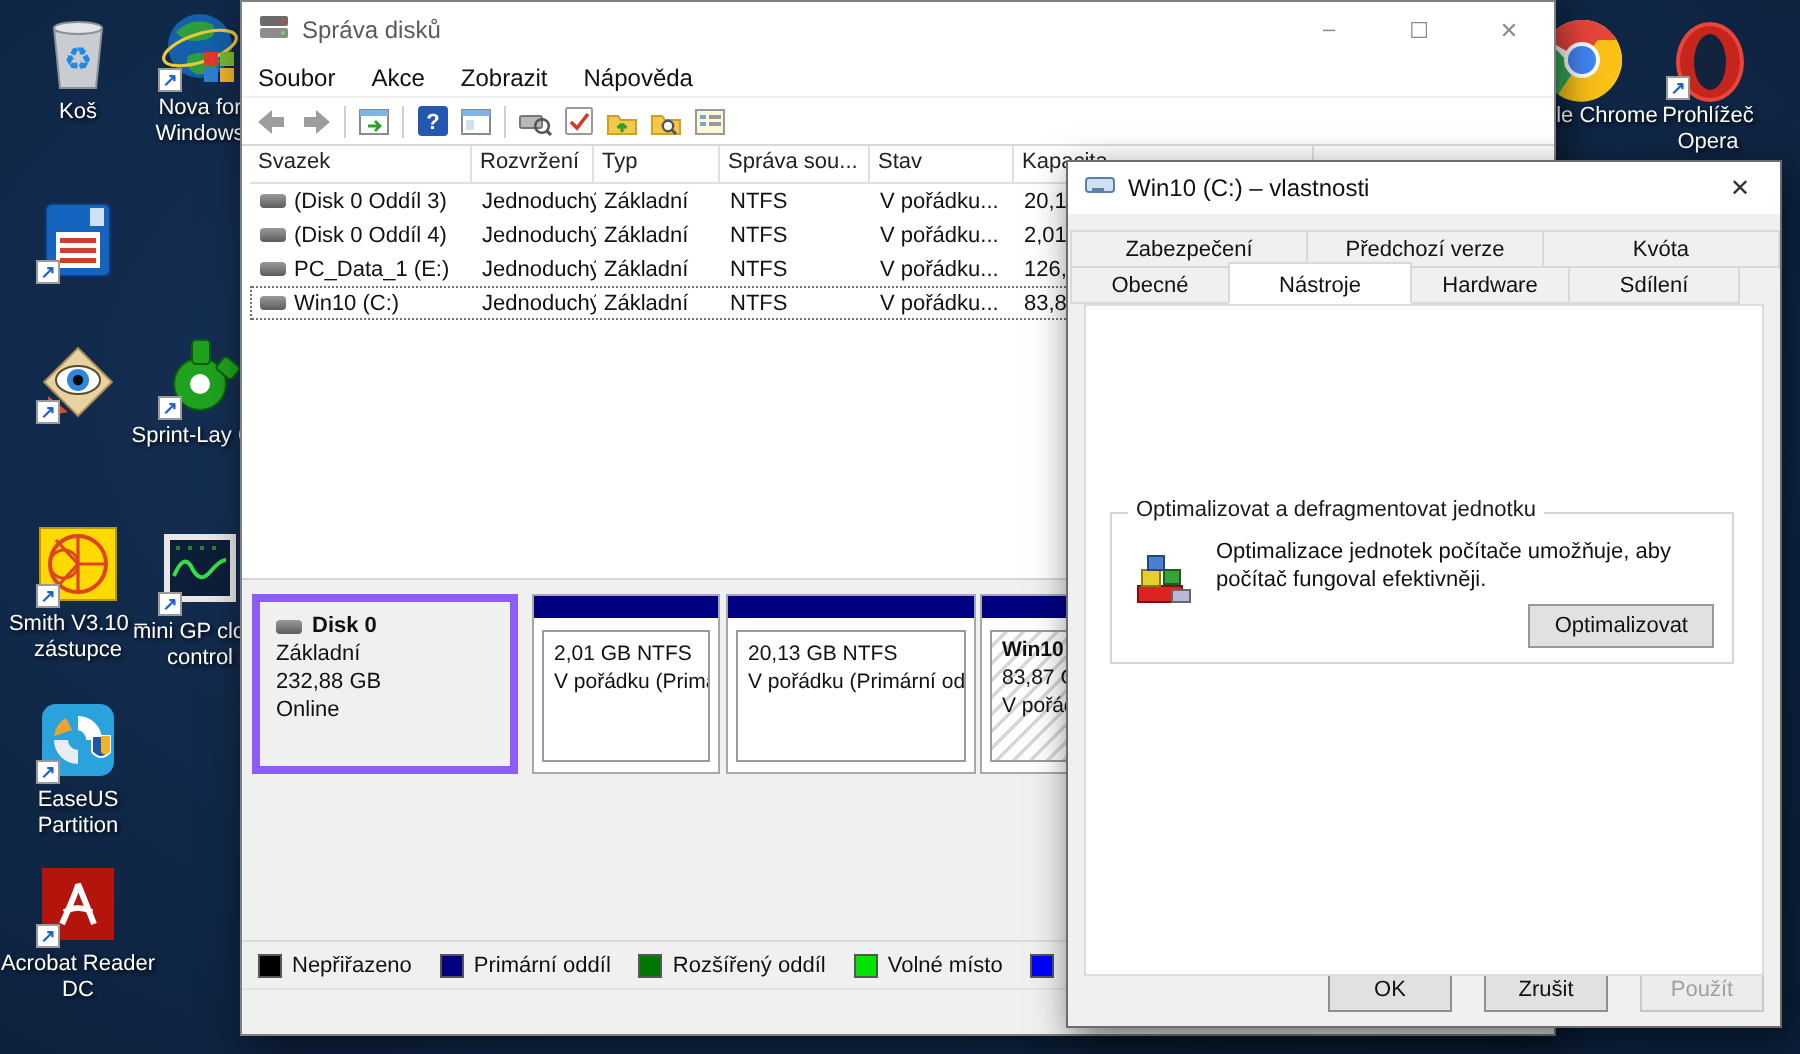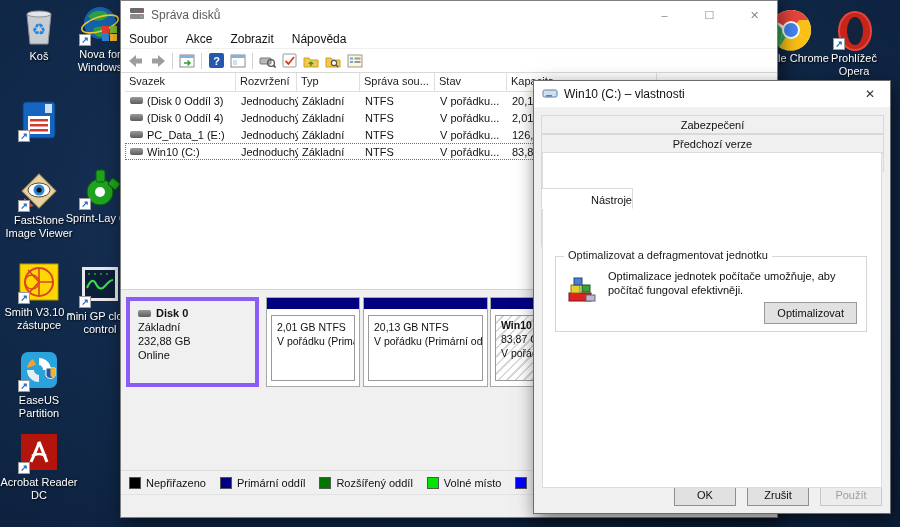--- a/index.html
+++ b/index.html
@@ -65,7 +65,7 @@
   #dlg .titlebar{background:#fff;height:26px;}
   #dlg .t-text{color:#111;}
   #dlg-close{width:40px;height:100%;display:flex;align-items:center;justify-content:center;color:#333;font-size:12px;}
-  .tabs{display:flex;padding:0 7px;flex-direction:column;}
+  .tabs{display:flex;padding:0 1px;}
   .tab{font-size:11px;color:#111;text-align:center;background:#f0f0f0;border:1px solid #d9d9d9;
     box-sizing:border-box;padding:3px 0 2px;margin-right:-1px;}
   #tabs-row1{margin-top:8px;}

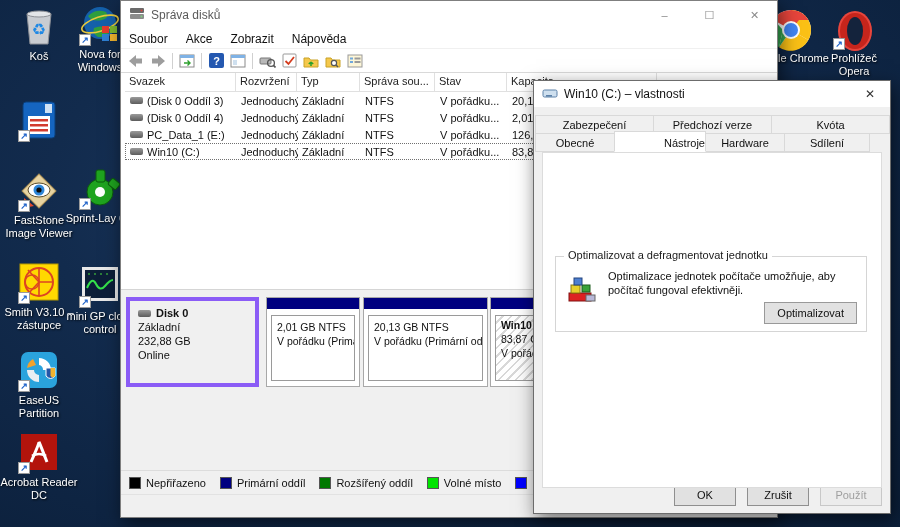--- a/index.html
+++ b/index.html
@@ -417,7 +417,7 @@
     </div>
   <div class="tabs" id="tabs-row2">
       <span class="tab" style="width: 80px;">Obecné</span>
-      <span class="tab active" style="width: 92px; text-align: right;">Nástroje</span>
+      <span class="tab active" style="width: 92px;">Nástroje</span>
       <span class="tab" style="width: 80px;">Hardware</span>
       <span class="tab" style="width: 86px;">Sdílení</span>
     </div>

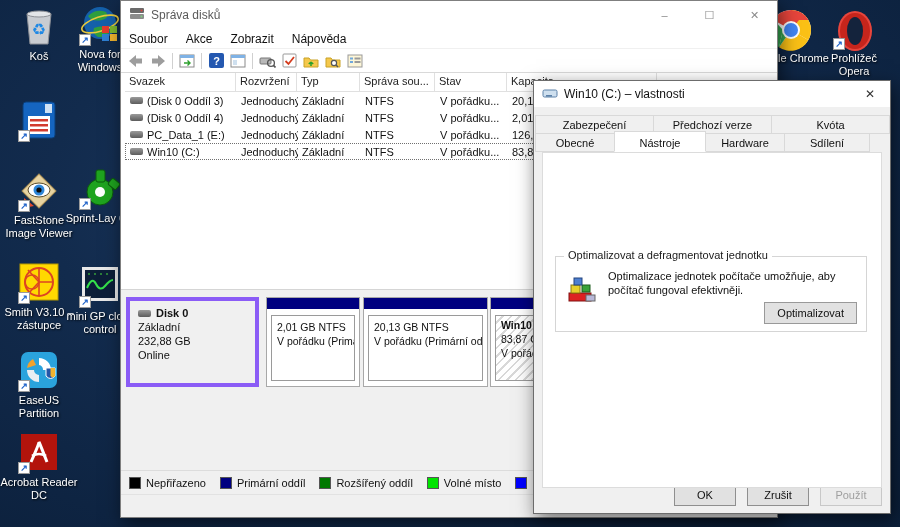--- a/index.html
+++ b/index.html
@@ -136,7 +136,6 @@
           <circle cx="21" cy="20" r="5.5" fill="#2e86d8"></circle>
           <circle cx="21" cy="20" r="2.6" fill="#0a0a0a"></circle>
         </svg><span class="shortcut-arrow">↗</span></div>
-      <div class="lbl">FastStone Image Viewer</div>
     </div>
     <div class="desk-icon" style="left: 61px; top: 168px;">
       <div class="art"><svg width="40" height="42">

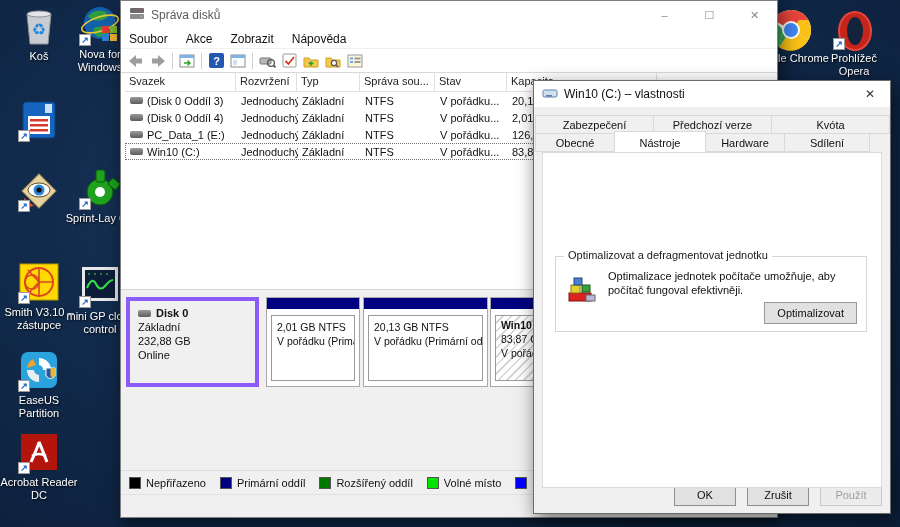--- a/index.html
+++ b/index.html
@@ -85,7 +85,7 @@
     font-size:11px;color:#111;display:flex;align-items:center;justify-content:center;gap:4px;
     box-sizing:border-box;padding:0 12px;}
   .gb-btn.focus{border:1px solid #0064b6;box-shadow:0 0 0 1px #0064b6 inset;}
-  #dlg-buttons{position:absolute;left:0;right:8px;bottom:7px;height:22px;display:flex;justify-content:flex-end;gap:11px;}
+  #dlg-buttons{position:absolute;left:0;right:8px;bottom:7px;height:22px;display:flex;justify-content:flex-end;gap:16px;}
   .dlg-btn{width:62px;height:22px;background:#e1e1e1;border:1px solid #8f8f8f;font-size:11px;color:#111;
     display:flex;align-items:center;justify-content:center;box-sizing:border-box;}
   .dlg-btn.disabled{background:#ececec;border:1px solid #c8c8c8;color:#9f9f9f;}

